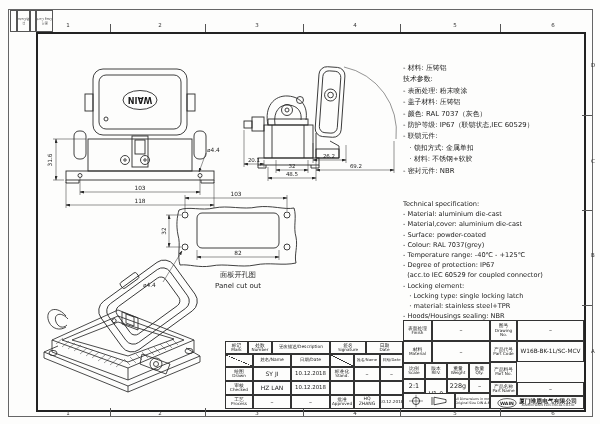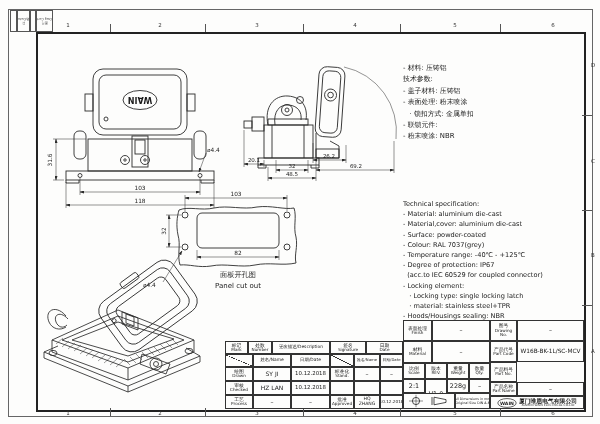--- a/index.html
+++ b/index.html
@@ -241,7 +241,7 @@
     </g>
   </svg>
 
-  <div class="spec spec-cn"><div>- 材料: 压铸铝</div><div>技术参数:</div><div>- 盖子材料: 压铸铝</div><div>- 表面处理: 粉末喷涂</div><div>   · 锁扣方式: 金属单扣</div><div>- 联锁元件:</div><div>- 粉末喷涂: NBR</div></div>
+  <div class="spec spec-cn"><div>- 材料: 压铸铝</div><div>技术参数:</div><div>- 表面处理: 粉末喷涂</div><div>- 盖子材料: 压铸铝</div><div>   · 锁扣方式: 金属单扣</div><div>- 联锁元件:</div><div>- 粉末喷涂: NBR</div></div>
   <div class="spec spec-en"><div>Technical specification:</div><div>- Material: aluminium die-cast</div><div>- Material,cover: aluminium die-cast</div><div>- Surface: powder-coated</div><div>- Colour: RAL 7037(grey)</div><div>- Temperature range: -40℃ - +125℃</div><div>- Degree of protection: IP67</div><div>  (acc.to IEC 60529 for coupled connector)</div><div>- Locking element:</div><div>   · Locking type: single locking latch</div><div>   · material: stainless steel+TPR</div><div>- Hoods/Housings sealing: NBR</div></div>
 
   <div class="tb">

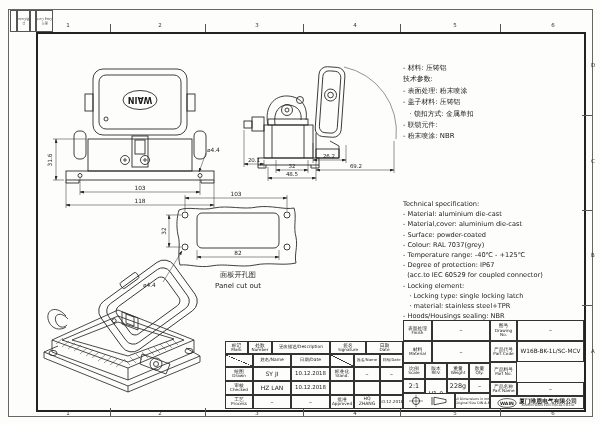--- a/index.html
+++ b/index.html
@@ -241,7 +241,7 @@
     </g>
   </svg>
 
-  <div class="spec spec-cn"><div>- 材料: 压铸铝</div><div>技术参数:</div><div>- 表面处理: 粉末喷涂</div><div>- 盖子材料: 压铸铝</div><div>   · 锁扣方式: 金属单扣</div><div>- 联锁元件:</div><div>- 粉末喷涂: NBR</div></div>
+  <div class="spec spec-cn"><div>- 材料: 压铸铝</div><div>技术参数:</div><div>- 表面处理: 粉末喷涂</div><div>- 盖子材料: 压铸铝</div><div>- 颜色: RAL 7037（灰色）</div><div>   · 锁扣方式: 金属单扣</div><div>- 联锁元件:</div><div>- 粉末喷涂: NBR</div></div>
   <div class="spec spec-en"><div>Technical specification:</div><div>- Material: aluminium die-cast</div><div>- Material,cover: aluminium die-cast</div><div>- Surface: powder-coated</div><div>- Colour: RAL 7037(grey)</div><div>- Temperature range: -40℃ - +125℃</div><div>- Degree of protection: IP67</div><div>  (acc.to IEC 60529 for coupled connector)</div><div>- Locking element:</div><div>   · Locking type: single locking latch</div><div>   · material: stainless steel+TPR</div><div>- Hoods/Housings sealing: NBR</div></div>
 
   <div class="tb">

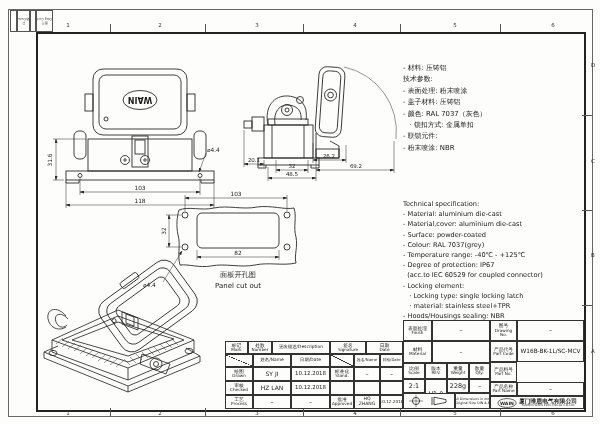--- a/index.html
+++ b/index.html
@@ -241,7 +241,7 @@
     </g>
   </svg>
 
-  <div class="spec spec-cn"><div>- 材料: 压铸铝</div><div>技术参数:</div><div>- 表面处理: 粉末喷涂</div><div>- 盖子材料: 压铸铝</div><div>- 颜色: RAL 7037（灰色）</div><div>   · 锁扣方式: 金属单扣</div><div>- 联锁元件:</div><div>- 粉末喷涂: NBR</div></div>
+  <div class="spec spec-cn"><div>- 材料: 压铸铝</div><div>技术参数:</div><div>- 表面处理: 粉末喷涂</div><div>- 盖子材料: 压铸铝</div><div>- 颜色: RAL 7037（灰色）</div><div>- 防护等级: IP67（联锁状态,IEC 60529）</div><div>   · 锁扣方式: 金属单扣</div><div>- 联锁元件:</div><div>- 粉末喷涂: NBR</div></div>
   <div class="spec spec-en"><div>Technical specification:</div><div>- Material: aluminium die-cast</div><div>- Material,cover: aluminium die-cast</div><div>- Surface: powder-coated</div><div>- Colour: RAL 7037(grey)</div><div>- Temperature range: -40℃ - +125℃</div><div>- Degree of protection: IP67</div><div>  (acc.to IEC 60529 for coupled connector)</div><div>- Locking element:</div><div>   · Locking type: single locking latch</div><div>   · material: stainless steel+TPR</div><div>- Hoods/Housings sealing: NBR</div></div>
 
   <div class="tb">

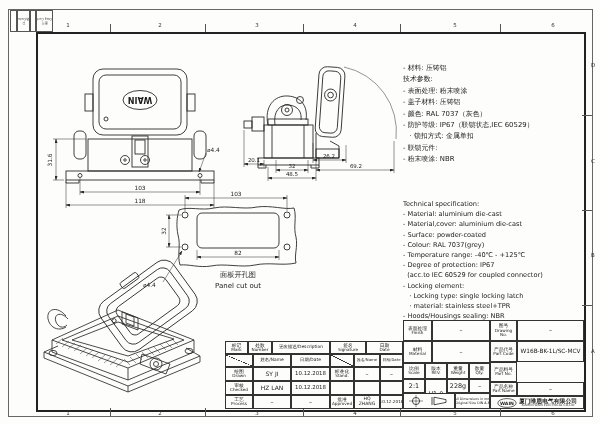--- a/index.html
+++ b/index.html
@@ -241,7 +241,7 @@
     </g>
   </svg>
 
-  <div class="spec spec-cn"><div>- 材料: 压铸铝</div><div>技术参数:</div><div>- 表面处理: 粉末喷涂</div><div>- 盖子材料: 压铸铝</div><div>- 颜色: RAL 7037（灰色）</div><div>- 防护等级: IP67（联锁状态,IEC 60529）</div><div>   · 锁扣方式: 金属单扣</div><div>- 联锁元件:</div><div>- 粉末喷涂: NBR</div></div>
+  <div class="spec spec-cn"><div>- 材料: 压铸铝</div><div>技术参数:</div><div>- 表面处理: 粉末喷涂</div><div>- 盖子材料: 压铸铝</div><div>- 颜色: RAL 7037（灰色）</div><div>- 防护等级: IP67（联锁状态,IEC 60529）</div><div>- 联锁元件:</div><div>   · 锁扣方式: 金属单扣</div><div>- 粉末喷涂: NBR</div></div>
   <div class="spec spec-en"><div>Technical specification:</div><div>- Material: aluminium die-cast</div><div>- Material,cover: aluminium die-cast</div><div>- Surface: powder-coated</div><div>- Colour: RAL 7037(grey)</div><div>- Temperature range: -40℃ - +125℃</div><div>- Degree of protection: IP67</div><div>  (acc.to IEC 60529 for coupled connector)</div><div>- Locking element:</div><div>   · Locking type: single locking latch</div><div>   · material: stainless steel+TPR</div><div>- Hoods/Housings sealing: NBR</div></div>
 
   <div class="tb">

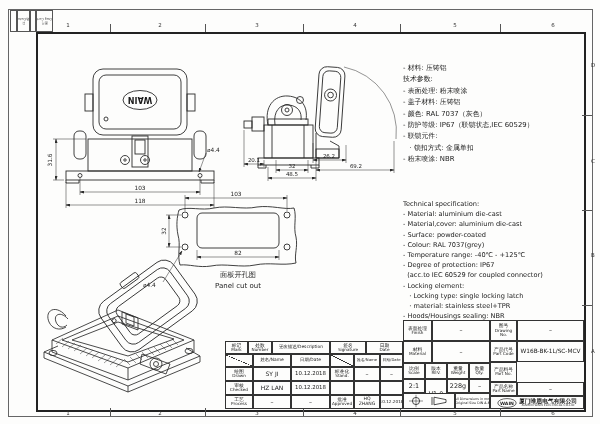--- a/index.html
+++ b/index.html
@@ -241,7 +241,7 @@
     </g>
   </svg>
 
-  <div class="spec spec-cn"><div>- 材料: 压铸铝</div><div>技术参数:</div><div>- 表面处理: 粉末喷涂</div><div>- 盖子材料: 压铸铝</div><div>- 颜色: RAL 7037（灰色）</div><div>- 防护等级: IP67（联锁状态,IEC 60529）</div><div>- 联锁元件:</div><div>   · 锁扣方式: 金属单扣</div><div>- 粉末喷涂: NBR</div></div>
+  <div class="spec spec-cn"><div>- 材料: 压铸铝</div><div>技术参数:</div><div>- 表面处理: 粉末喷涂</div><div>- 盖子材料: 压铸铝</div><div>- 颜色: RAL 7037（灰色）</div><div>- 防护等级: IP67（联锁状态,IEC 60529）</div><div>- 联锁元件:</div><div>   · 锁扣方式: 金属单扣</div><div>   · 材料: 不锈钢+软胶</div><div>- 粉末喷涂: NBR</div></div>
   <div class="spec spec-en"><div>Technical specification:</div><div>- Material: aluminium die-cast</div><div>- Material,cover: aluminium die-cast</div><div>- Surface: powder-coated</div><div>- Colour: RAL 7037(grey)</div><div>- Temperature range: -40℃ - +125℃</div><div>- Degree of protection: IP67</div><div>  (acc.to IEC 60529 for coupled connector)</div><div>- Locking element:</div><div>   · Locking type: single locking latch</div><div>   · material: stainless steel+TPR</div><div>- Hoods/Housings sealing: NBR</div></div>
 
   <div class="tb">

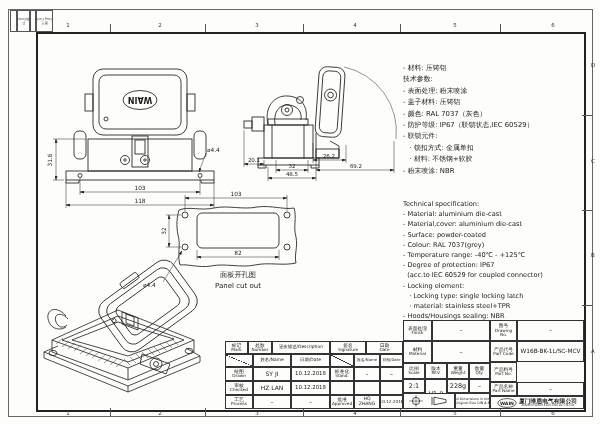--- a/index.html
+++ b/index.html
@@ -241,7 +241,7 @@
     </g>
   </svg>
 
-  <div class="spec spec-cn"><div>- 材料: 压铸铝</div><div>技术参数:</div><div>- 表面处理: 粉末喷涂</div><div>- 盖子材料: 压铸铝</div><div>- 颜色: RAL 7037（灰色）</div><div>- 防护等级: IP67（联锁状态,IEC 60529）</div><div>- 联锁元件:</div><div>   · 锁扣方式: 金属单扣</div><div>   · 材料: 不锈钢+软胶</div><div>- 粉末喷涂: NBR</div></div>
+  <div class="spec spec-cn"><div>- 材料: 压铸铝</div><div>技术参数:</div><div>- 表面处理: 粉末喷涂</div><div>- 盖子材料: 压铸铝</div><div>- 颜色: RAL 7037（灰色）</div><div>- 防护等级: IP67（联锁状态,IEC 60529）</div><div>- 联锁元件:</div><div>   · 锁扣方式: 金属单扣</div><div>   · 材料: 不锈钢+软胶</div><div>- 密封元件: NBR</div></div>
   <div class="spec spec-en"><div>Technical specification:</div><div>- Material: aluminium die-cast</div><div>- Material,cover: aluminium die-cast</div><div>- Surface: powder-coated</div><div>- Colour: RAL 7037(grey)</div><div>- Temperature range: -40℃ - +125℃</div><div>- Degree of protection: IP67</div><div>  (acc.to IEC 60529 for coupled connector)</div><div>- Locking element:</div><div>   · Locking type: single locking latch</div><div>   · material: stainless steel+TPR</div><div>- Hoods/Housings sealing: NBR</div></div>
 
   <div class="tb">

